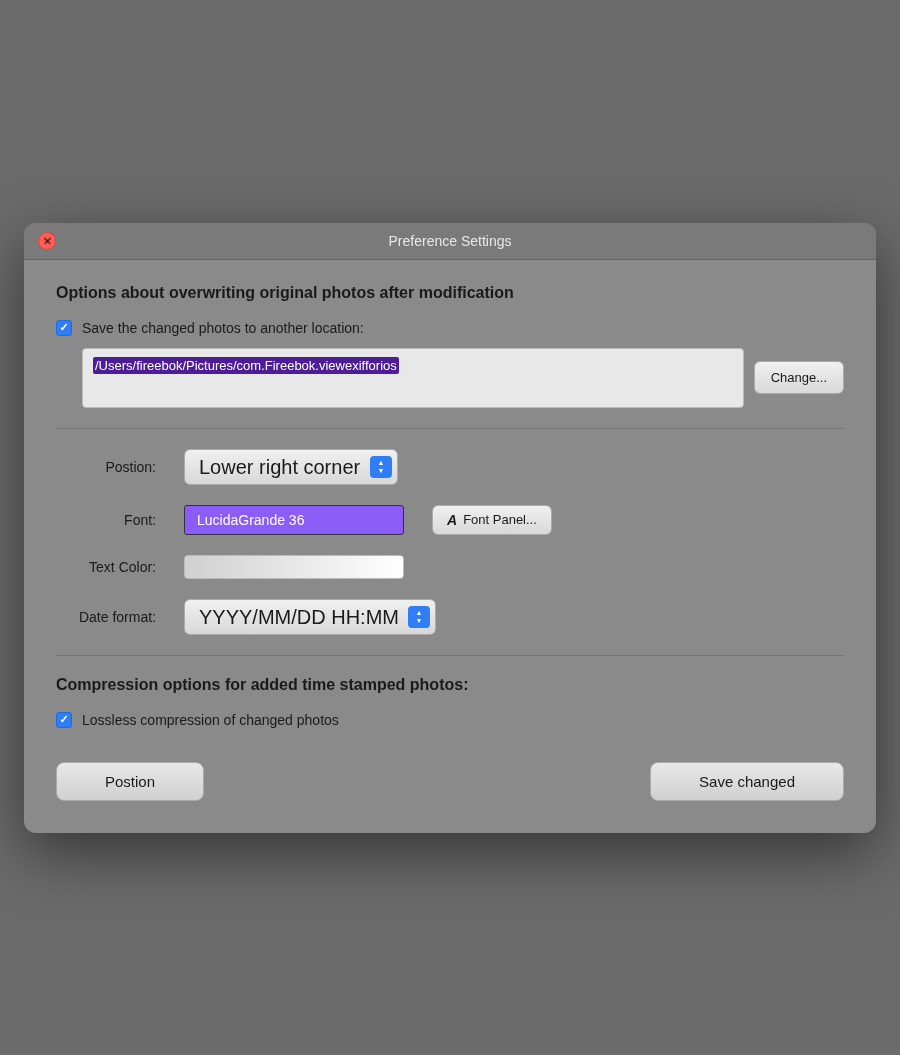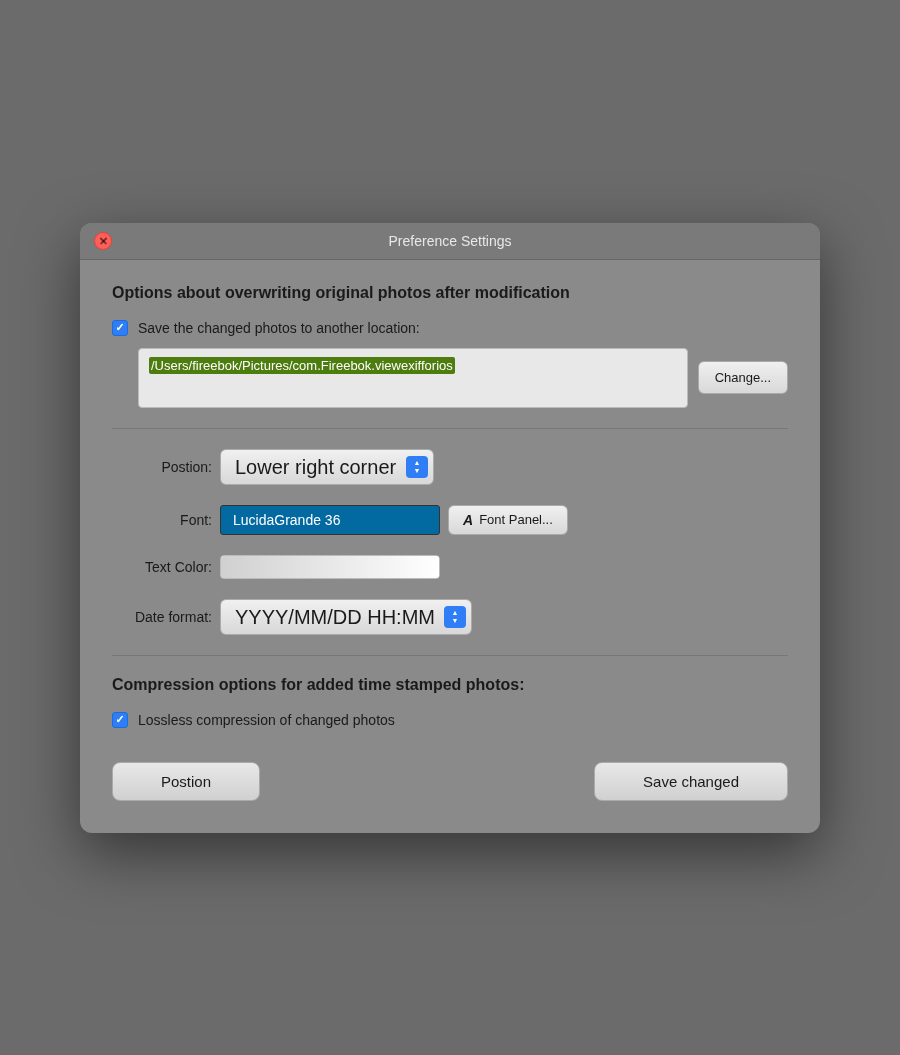--- a/index.html
+++ b/index.html
@@ -14,7 +14,7 @@
     }
 
     .window {
-      width: 740px;
+      width: 852px;
       background: #8a8a8a;
       border-radius: 12px;
       overflow: hidden;

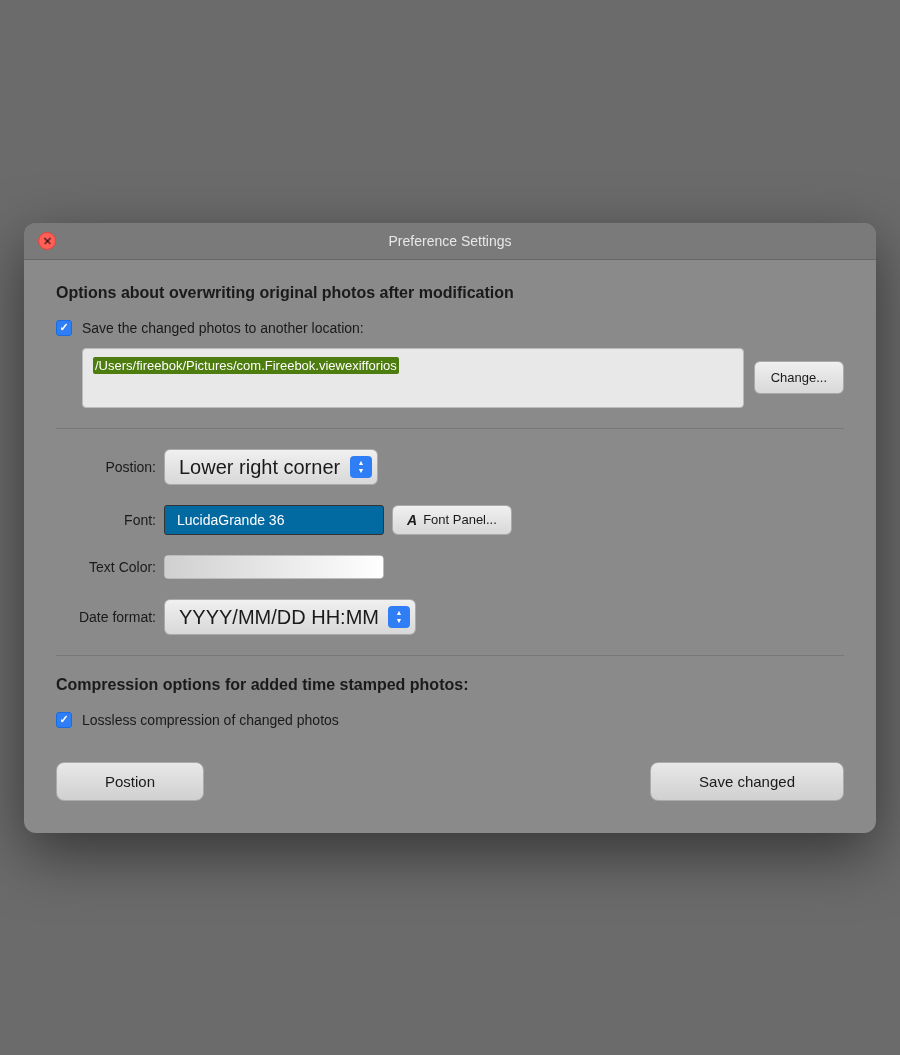--- a/index.html
+++ b/index.html
@@ -137,7 +137,7 @@
     }
 
     .path-input span {
-      background: #4d7c0f;
+      background: #4c1d95;
       color: white;
       padding: 1px 2px;
       border-radius: 2px;

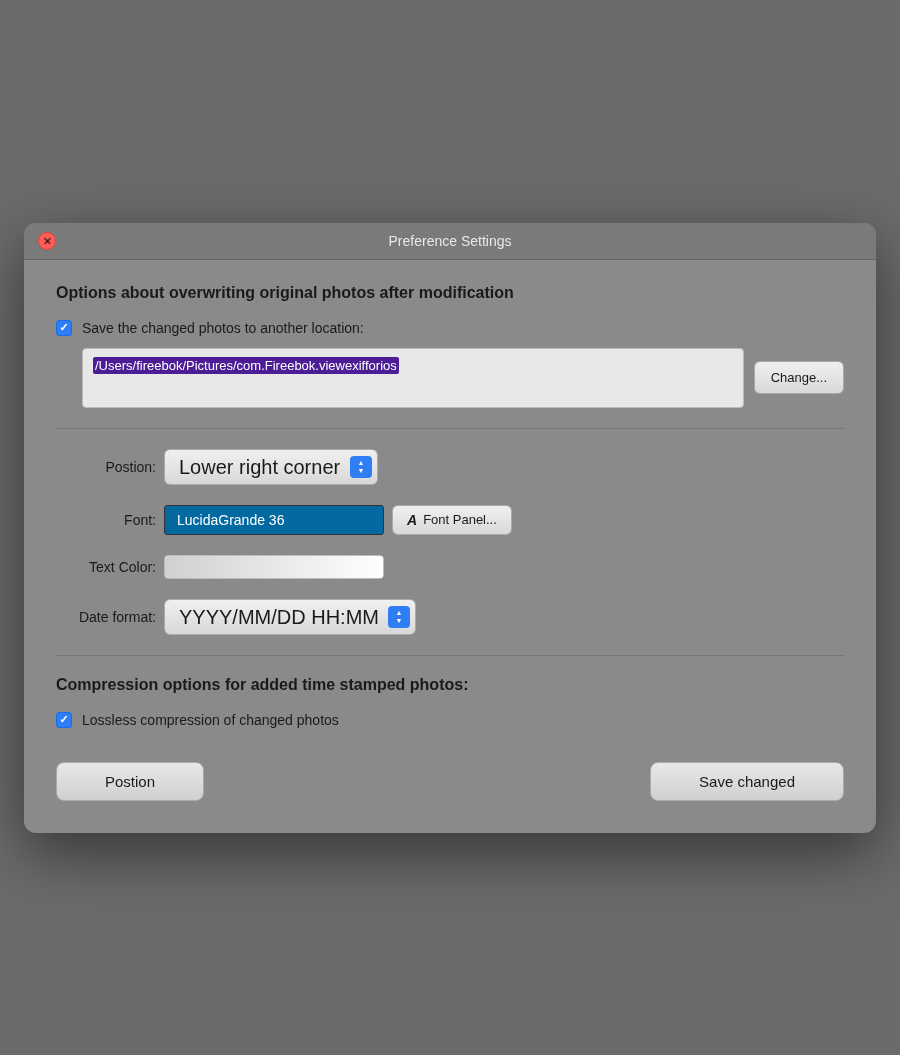--- a/index.html
+++ b/index.html
@@ -165,7 +165,7 @@
       display: flex;
       align-items: center;
       margin-bottom: 20px;
-      gap: 8px;
+      gap: 28px;
     }
 
     .form-label {

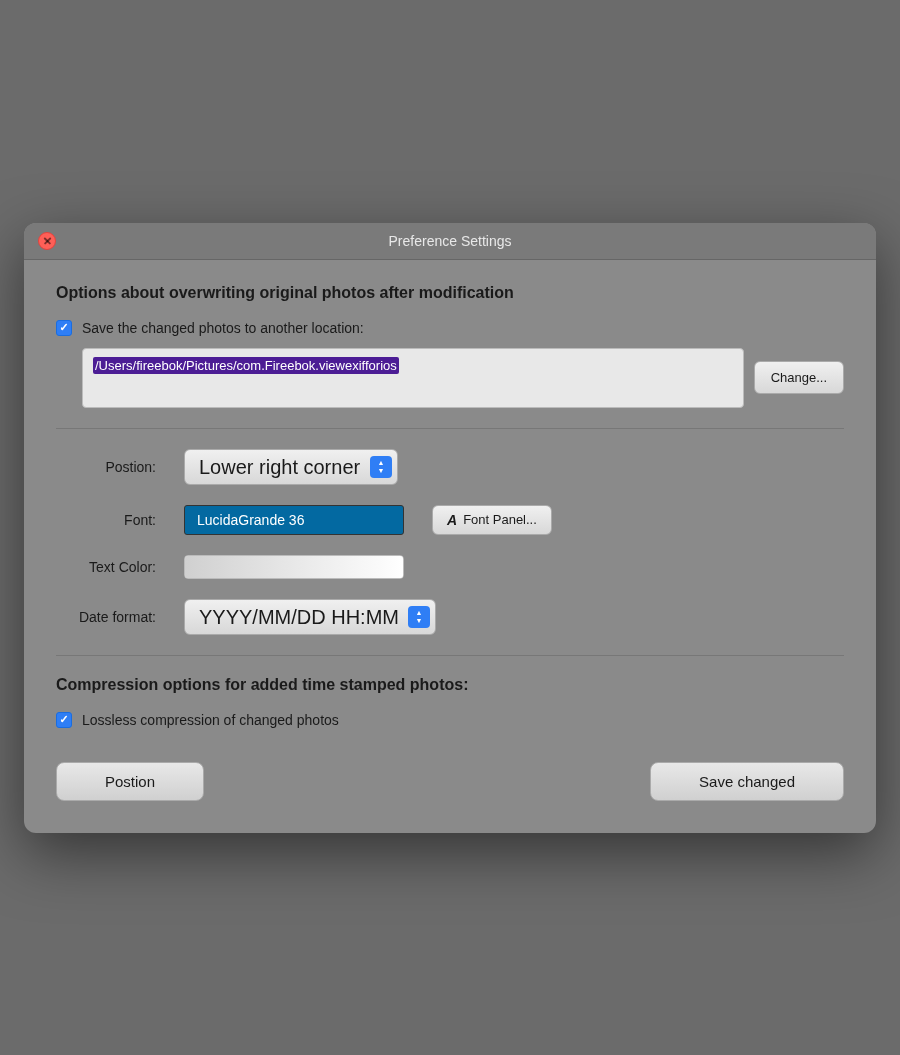--- a/index.html
+++ b/index.html
@@ -225,7 +225,7 @@
     }
 
     .font-display {
-      background: #0369a1;
+      background: #8b5cf6;
       border: 1px solid #333;
       border-radius: 3px;
       padding: 6px 12px;

